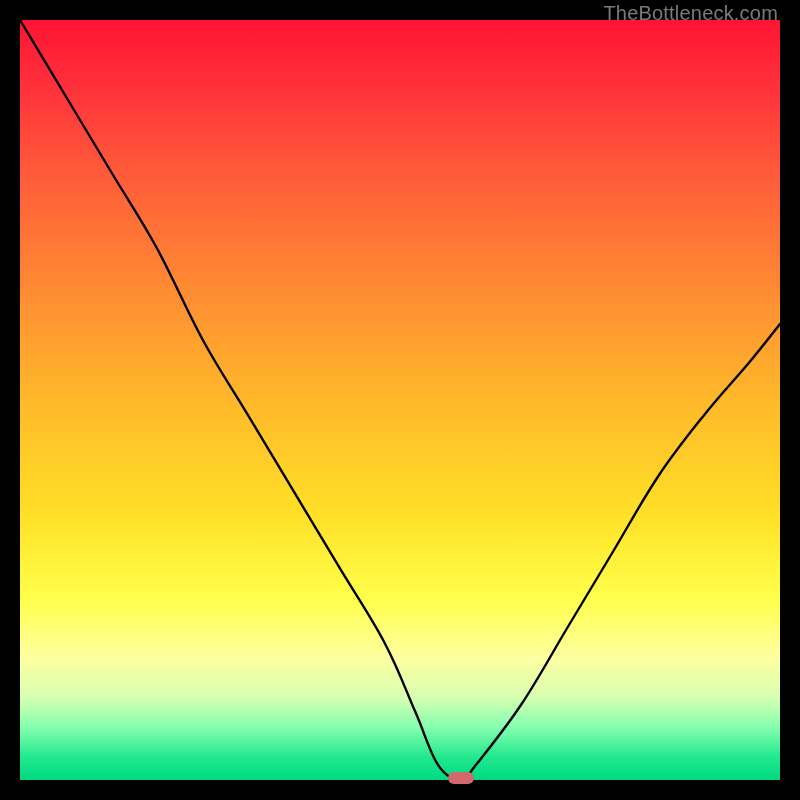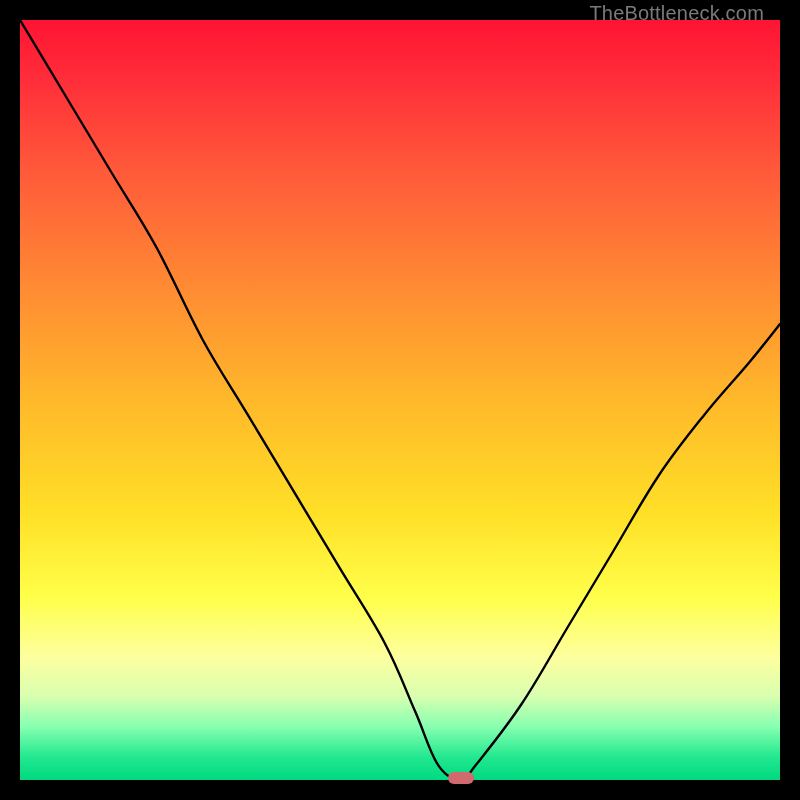--- a/index.html
+++ b/index.html
@@ -45,7 +45,7 @@
   .watermark {
     position: absolute;
     top: 2px;
-    right: 36px;
+    right: 22px;
     color: #7a7a7a;
     font-size: 20px;
     font-weight: 500;

